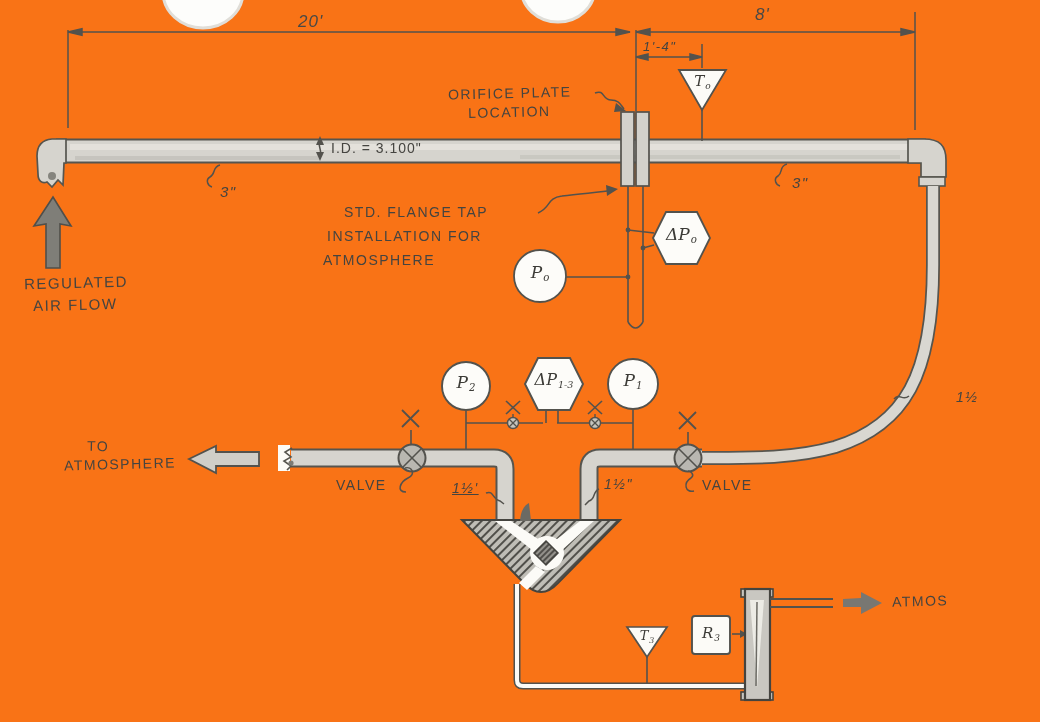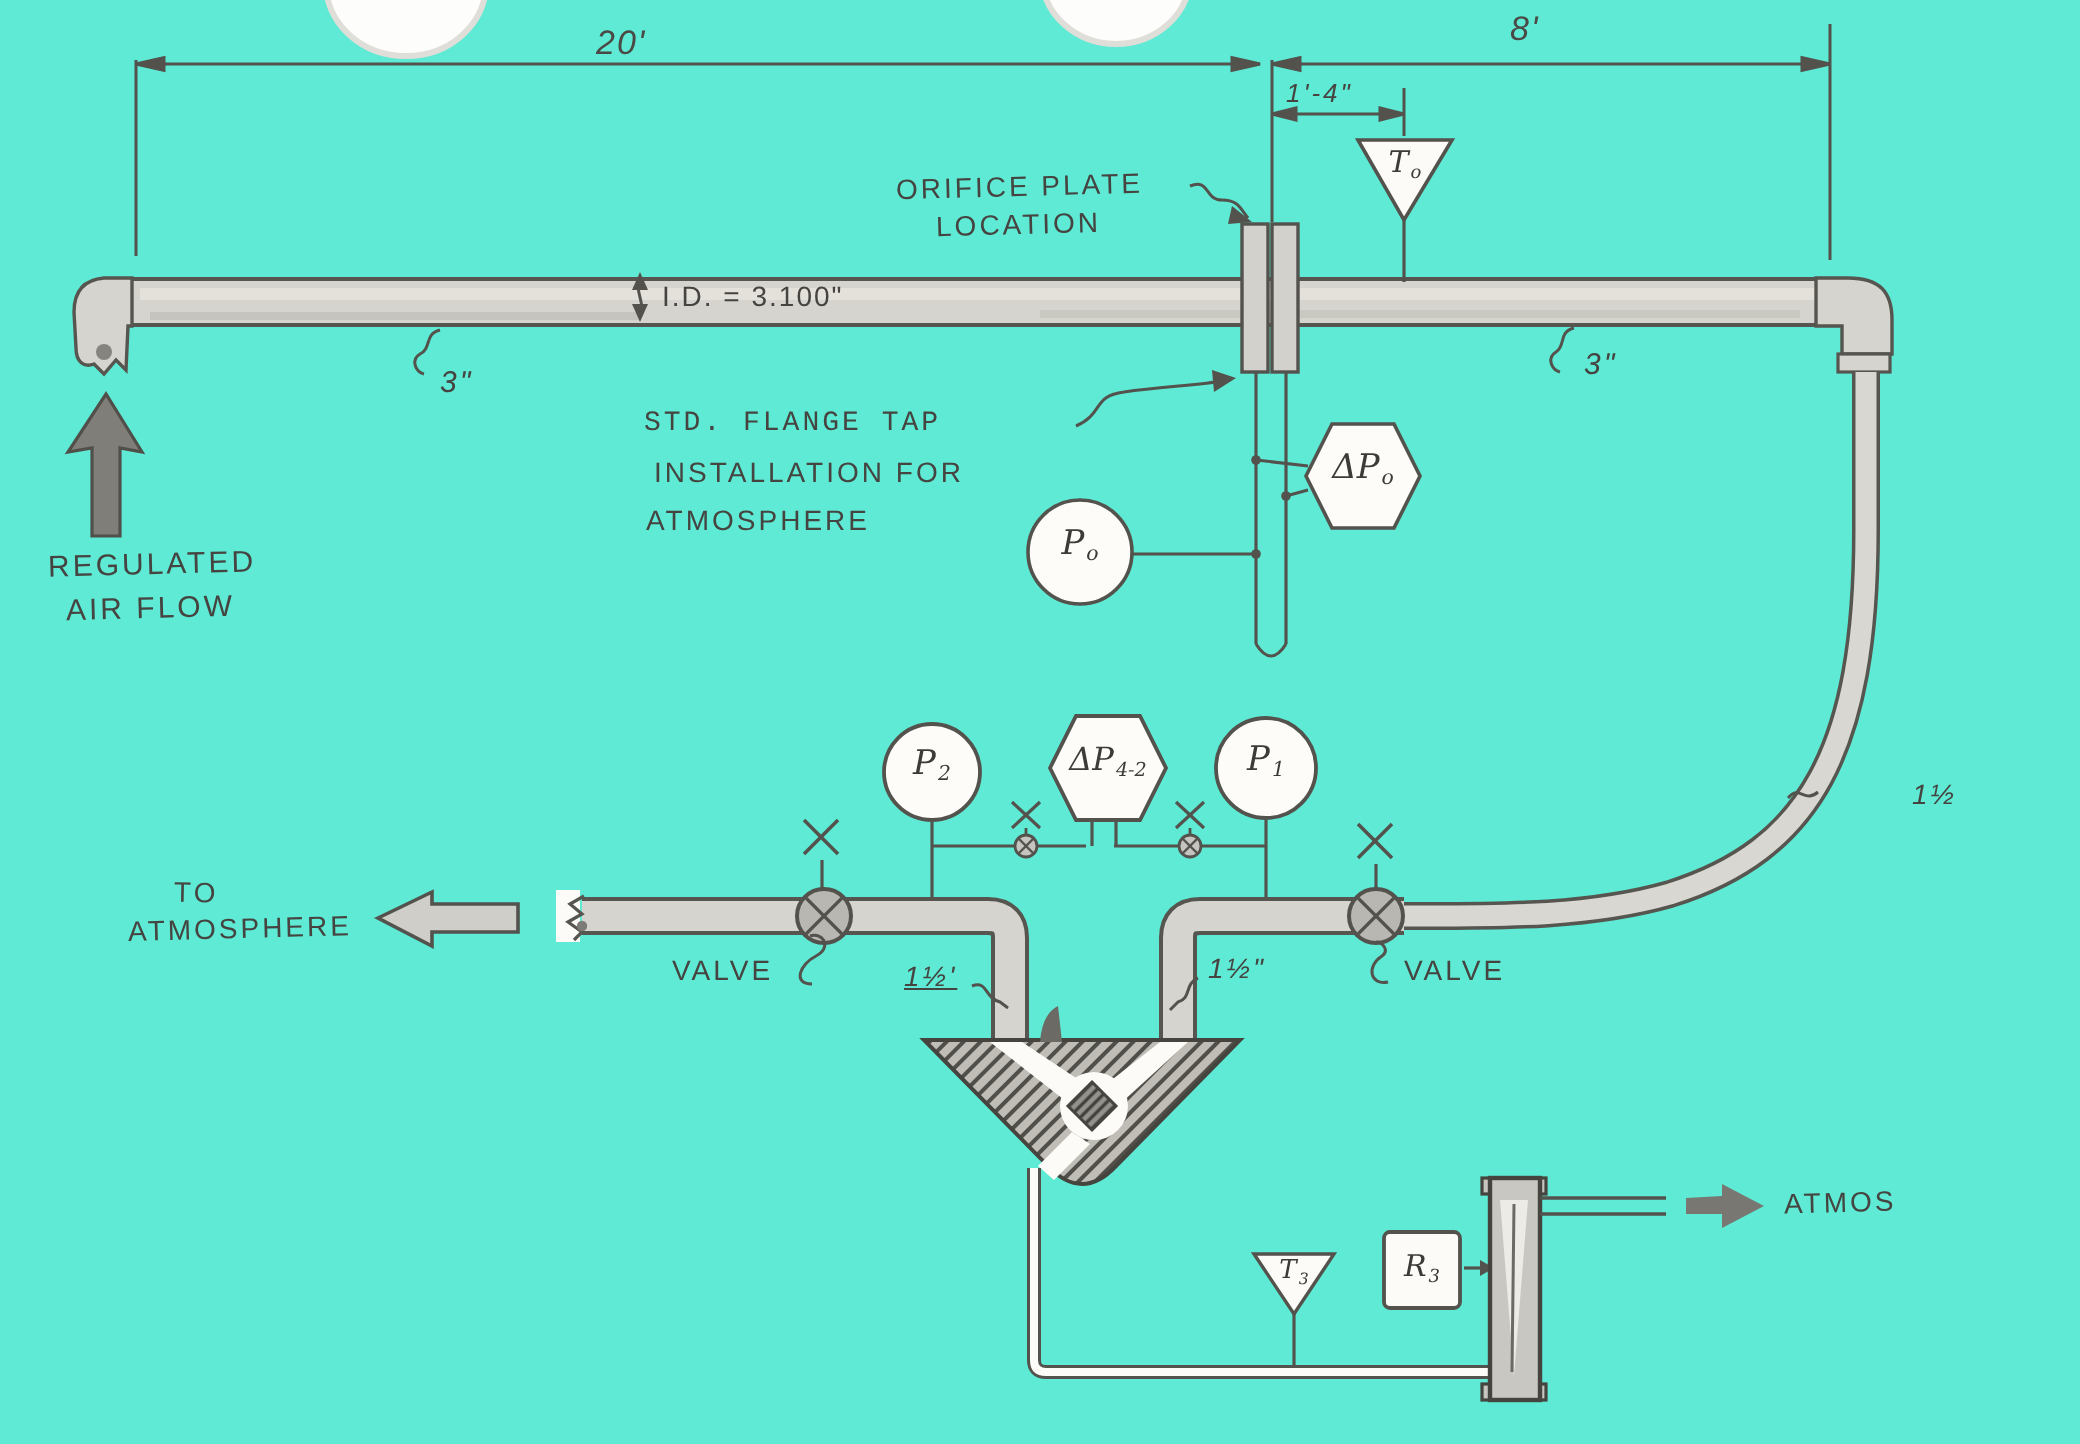--- a/index.html
+++ b/index.html
@@ -5,7 +5,7 @@
   html,body{margin:0;padding:0;background:#ffffff;}
   .canvas{
     position:relative;width:1040px;height:722px;overflow:hidden;
-    background:#5eead4;
+    background:#f97316;
     font-family:"Liberation Sans",sans-serif;
   }
   svg{position:absolute;left:0;top:0;}

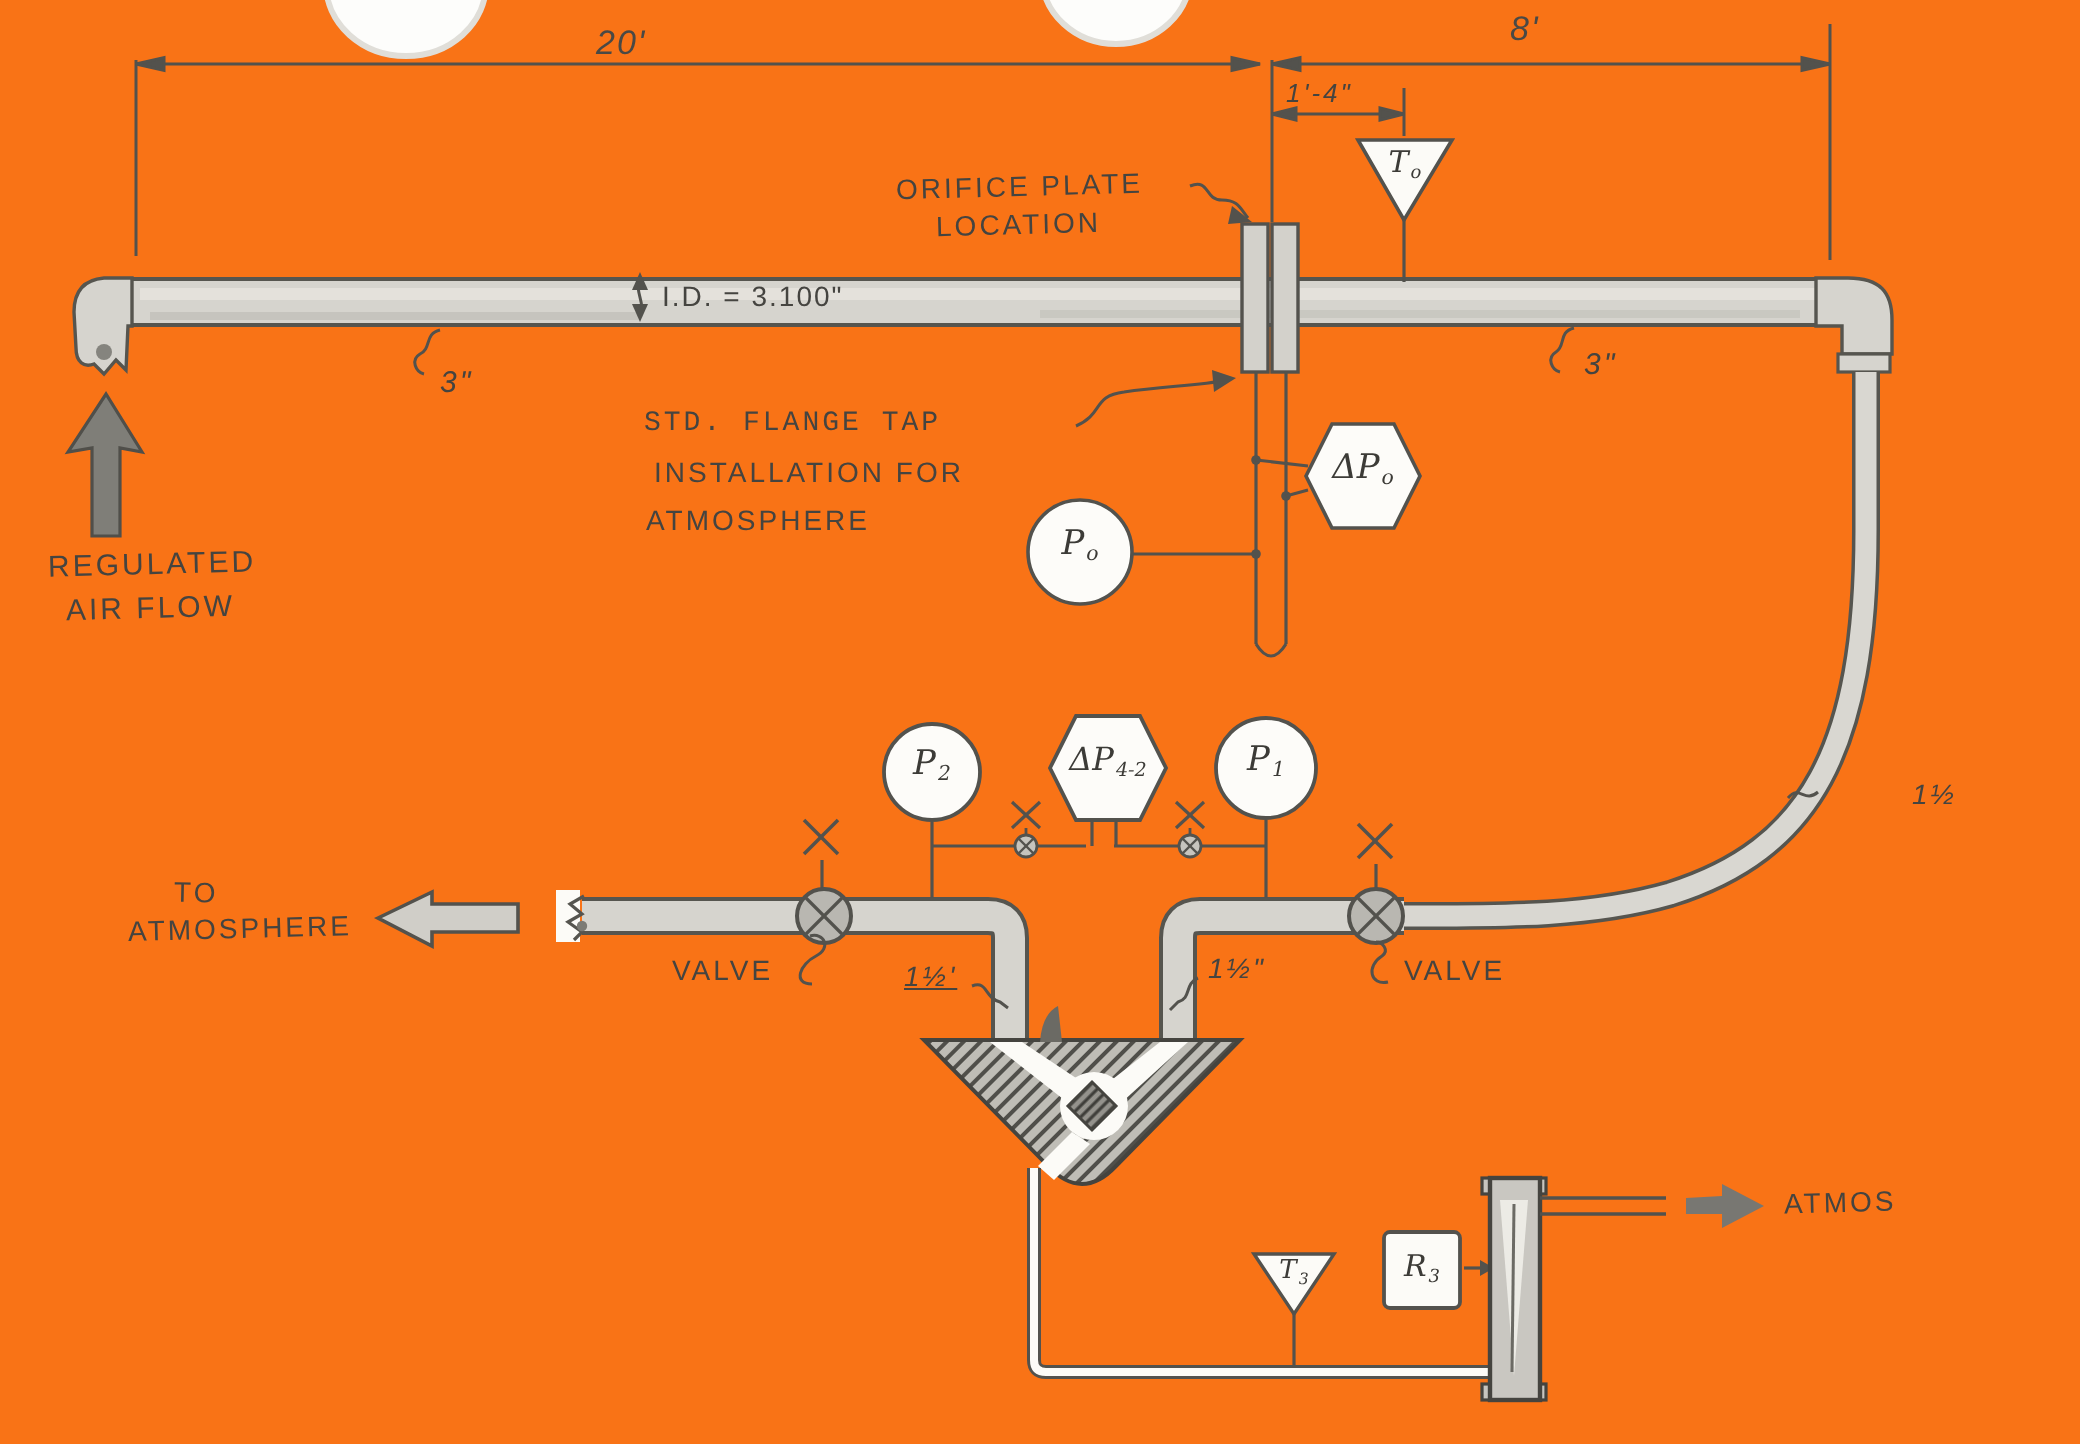--- a/index.html
+++ b/index.html
@@ -243,7 +243,7 @@
 <div class="lbl hand14 tilt-l" style="left:448px;top:85px;">ORIFICE PLATE</div>
 <div class="lbl hand14 tilt-l" style="left:468px;top:104px;">LOCATION</div>
 
-<div class="lbl hand14" style="left:322px;top:204px;font-family:Liberation Mono, monospace;">STD. FLANGE TAP</div>
+<div class="lbl hand14" style="left:344px;top:204px;">STD. FLANGE TAP</div>
 <div class="lbl hand14" style="left:327px;top:228px;">INSTALLATION FOR</div>
 <div class="lbl hand14" style="left:323px;top:252px;">ATMOSPHERE</div>
 

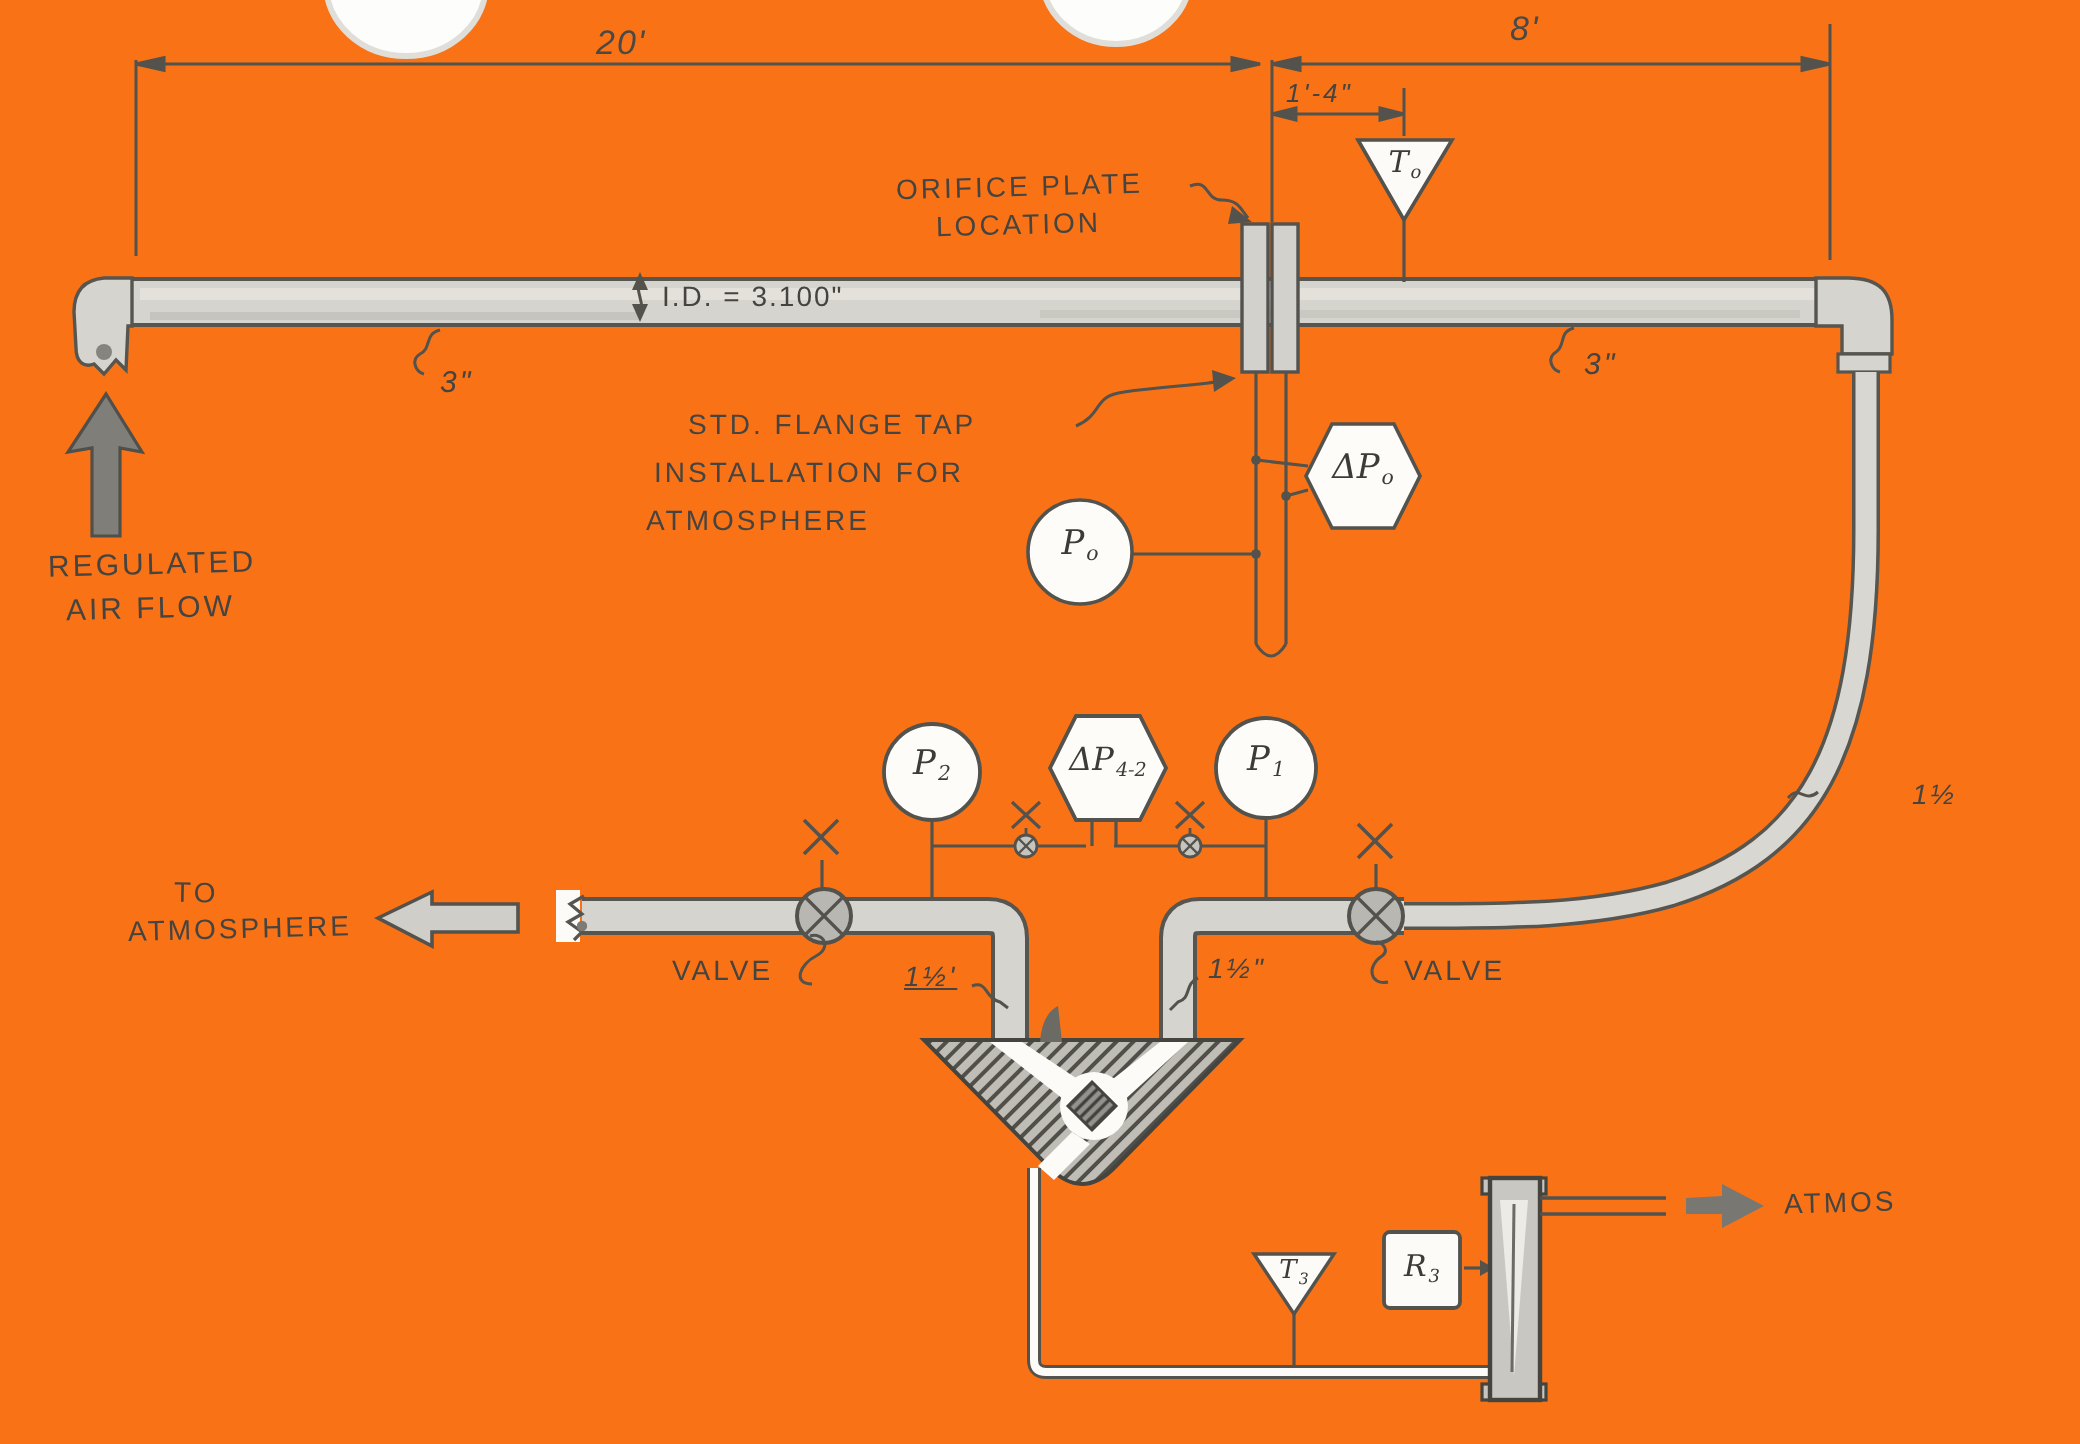--- a/index.html
+++ b/index.html
@@ -280,7 +280,7 @@
 </div>
 <div class="inst" style="left:525px;top:370px;width:58px;font-size:16px;">
   <span>ΔP</span>
-      <span class="sub">4-2</span>
+      <span class="sub">1-3</span>
 </div>
 <div class="inst" style="left:609px;top:370px;width:48px;font-size:17px;">
   <span>P</span>

